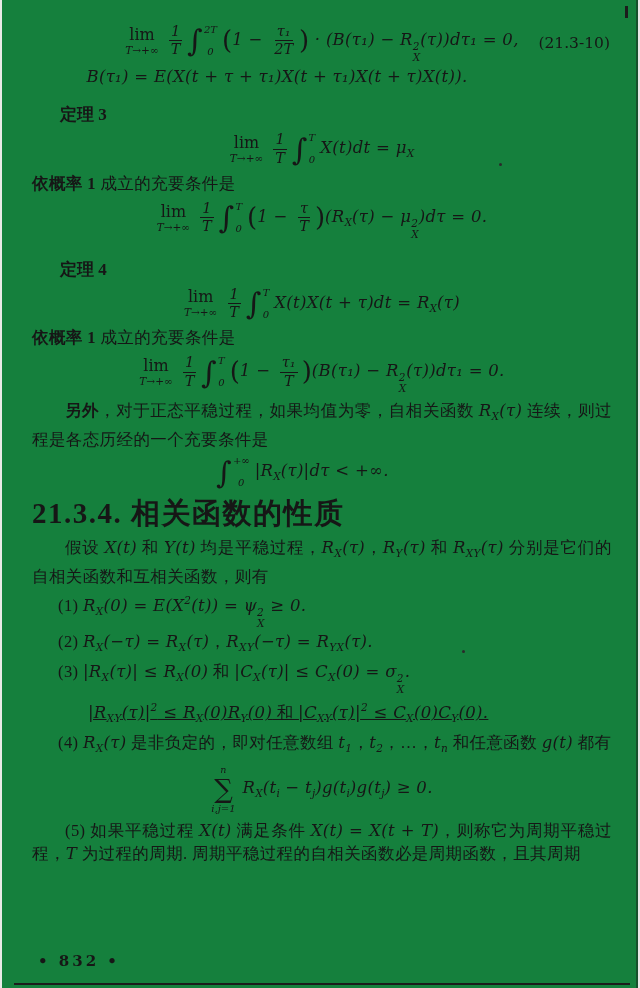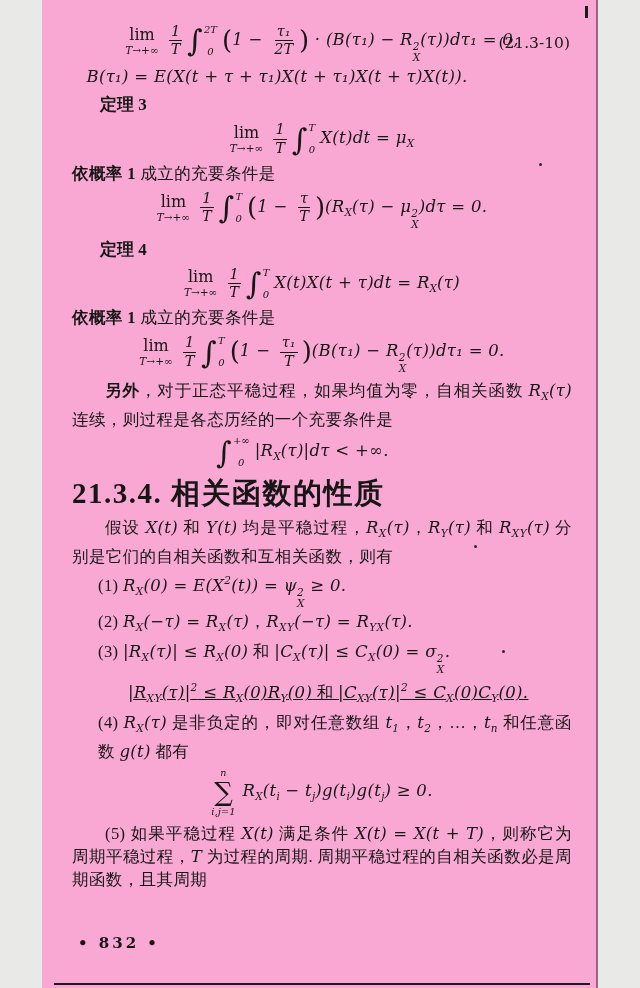--- a/index.html
+++ b/index.html
@@ -3,7 +3,7 @@
 <meta charset="utf-8">
 <style>
   html,body{margin:0;padding:0;background:#e9e9e7;}
-  .page{position:relative;width:556px;height:988px;margin:0 auto;background:#f9a8d4;overflow:hidden;
+  .page{position:relative;width:636px;height:988px;margin:0 auto;background:#15803d;overflow:hidden;
         color:#161616;font-family:"Liberation Serif","DejaVu Serif",serif;}
   .content{padding:18px 26px 0 30px;font-size:16.5px;}
 

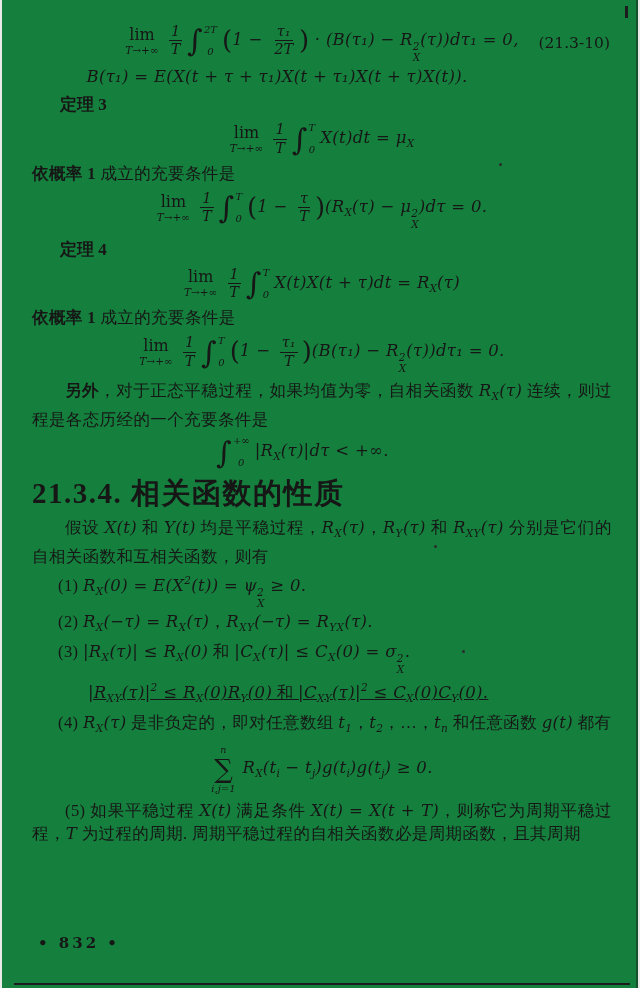--- a/index.html
+++ b/index.html
@@ -13,7 +13,7 @@
   .noindent{text-indent:0;}
   .item{padding-left:26px;}
   .item-cont{padding-left:56px;text-decoration:underline;}
-  .thm{font-weight:700;padding-left:28px;margin:8px 0 2px;font-size:17px;line-height:23px;}
+  .thm{font-weight:700;padding-left:28px;margin:18px 0 2px;font-size:17px;line-height:23px;}
   .section{font-weight:700;font-size:29px;margin:12px 0 10px;letter-spacing:1.5px;line-height:26px;}
 
   

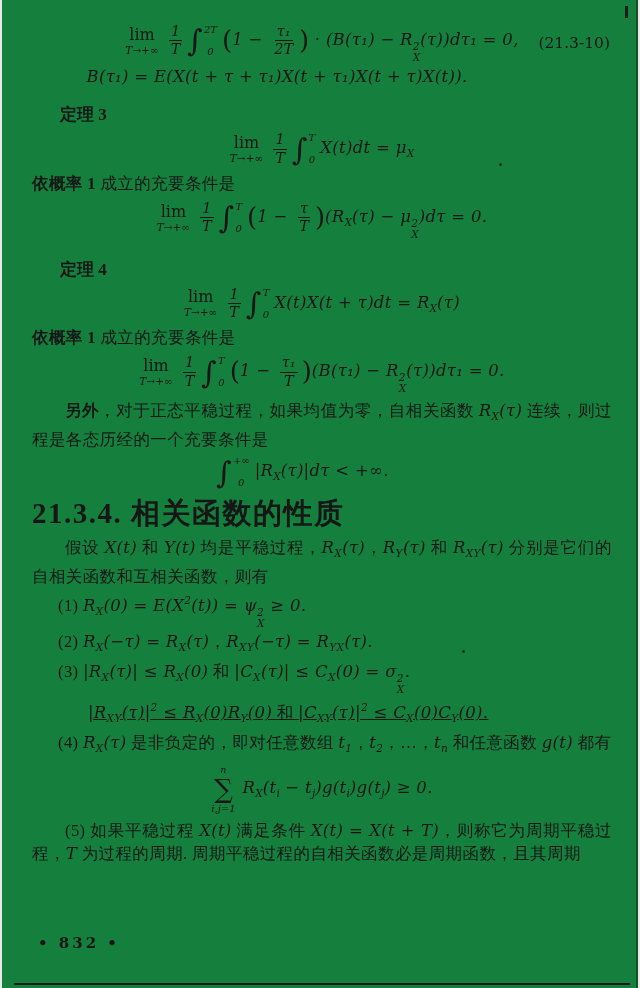--- a/index.html
+++ b/index.html
@@ -51,7 +51,7 @@
   .mbig{font-size:26px;line-height:0.8;vertical-align:middle;font-family:"DejaVu Serif",serif;font-weight:400;}
 
   
-  .footer{position:absolute;left:36px;bottom:36px;font-weight:700;font-size:15px;letter-spacing:3px;
+  .footer{position:absolute;left:36px;bottom:18px;font-weight:700;font-size:15px;letter-spacing:3px;
           font-family:"DejaVu Serif",serif;}
   .scan-line-bottom{position:absolute;left:12px;right:8px;bottom:3px;height:2px;background:#1c1c1c;}
   .scan-line-right{position:absolute;right:0;top:0;bottom:0;width:2px;background:rgba(25,25,25,0.45);}

